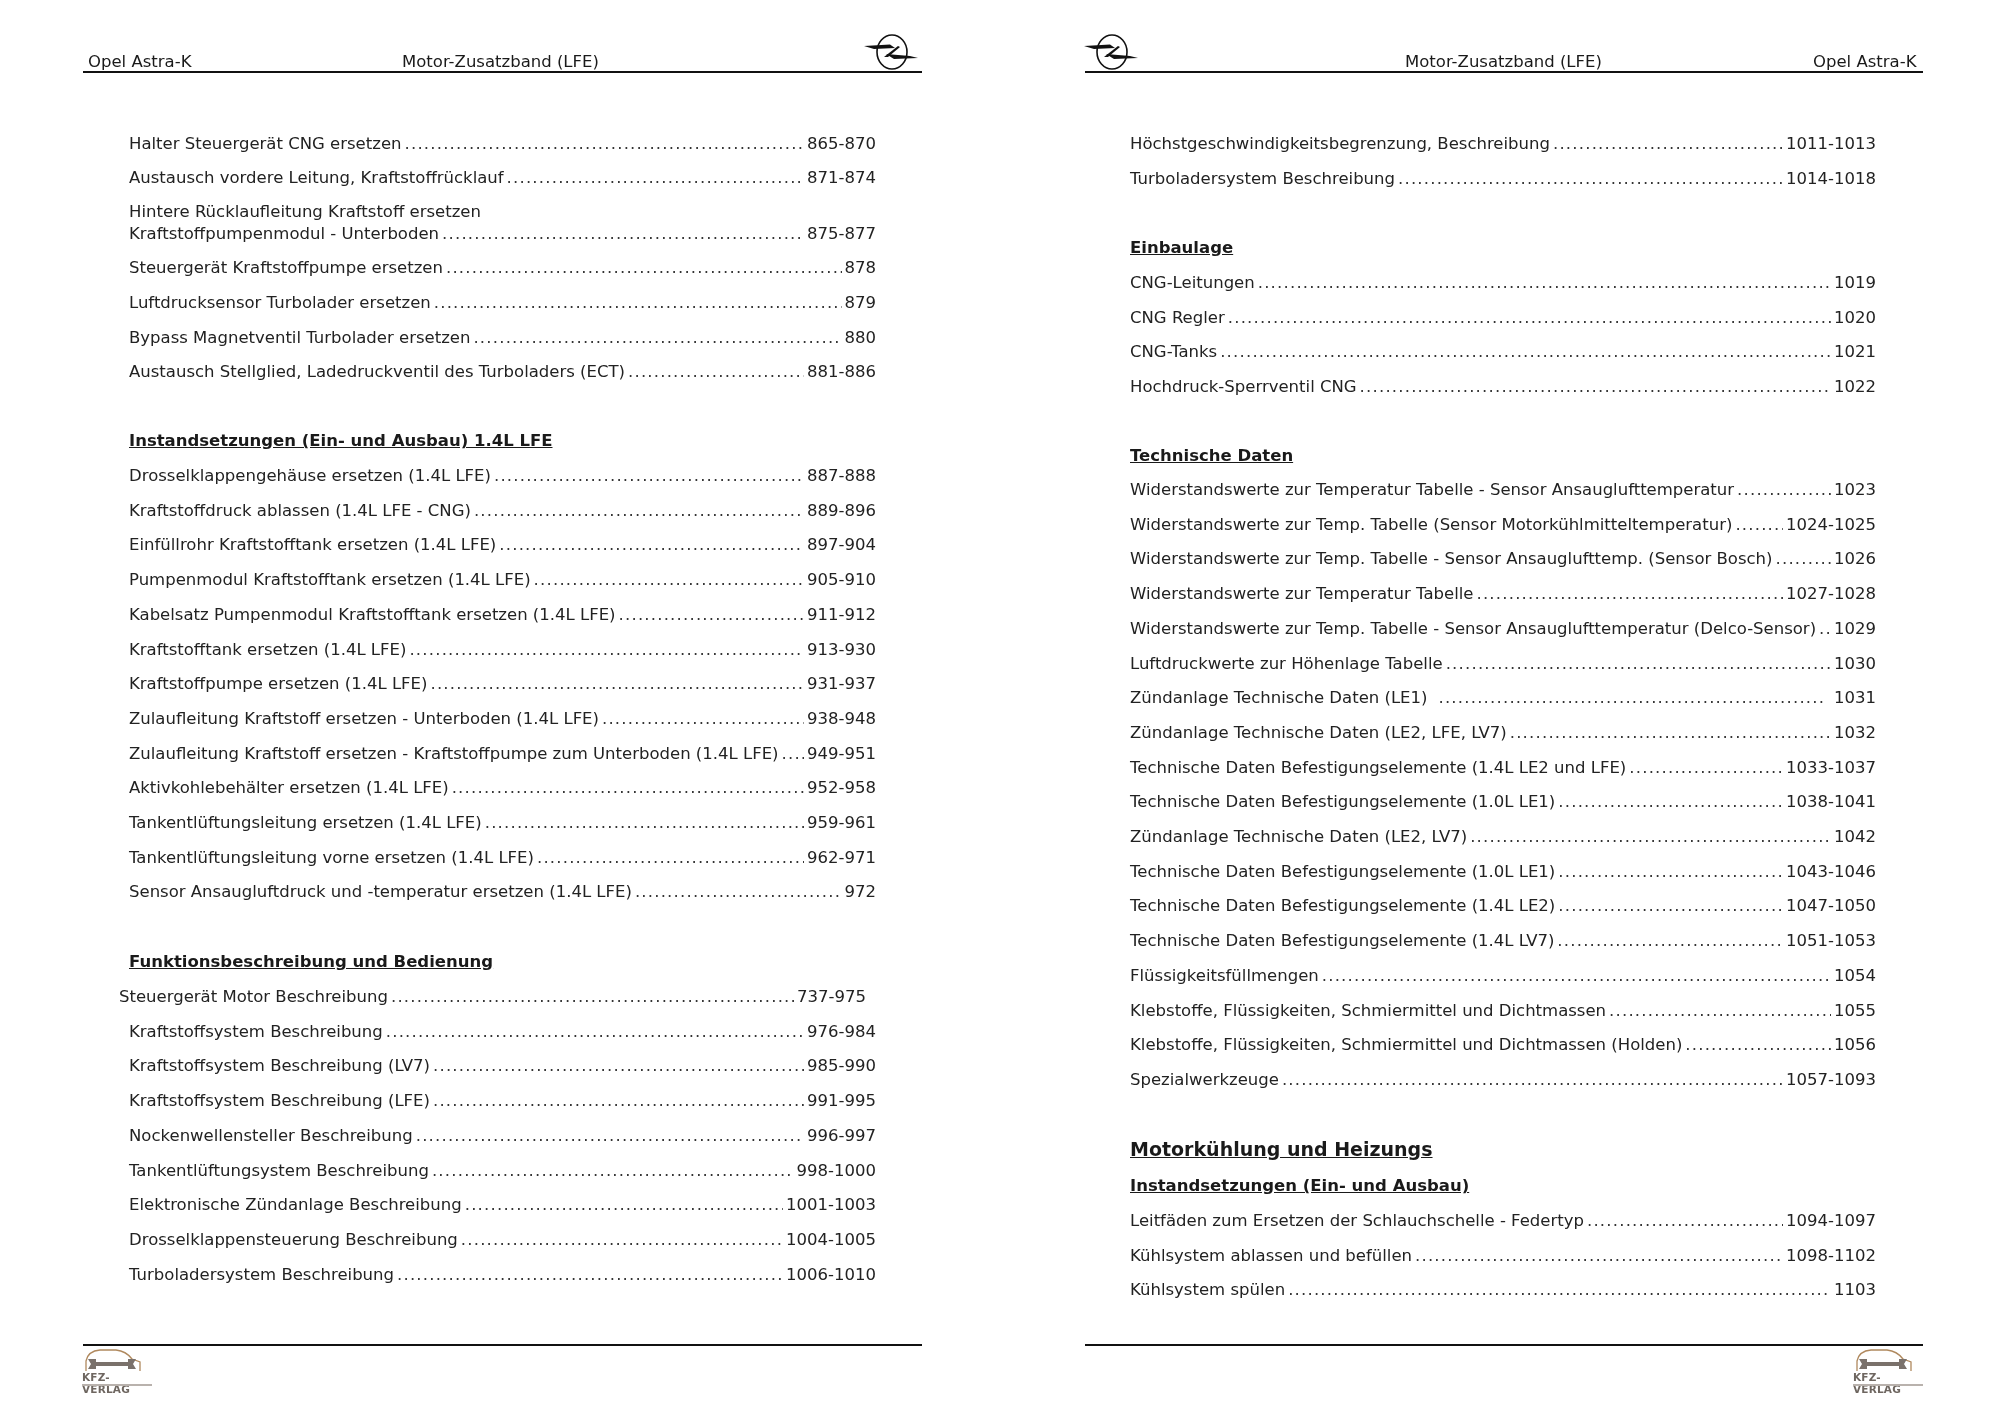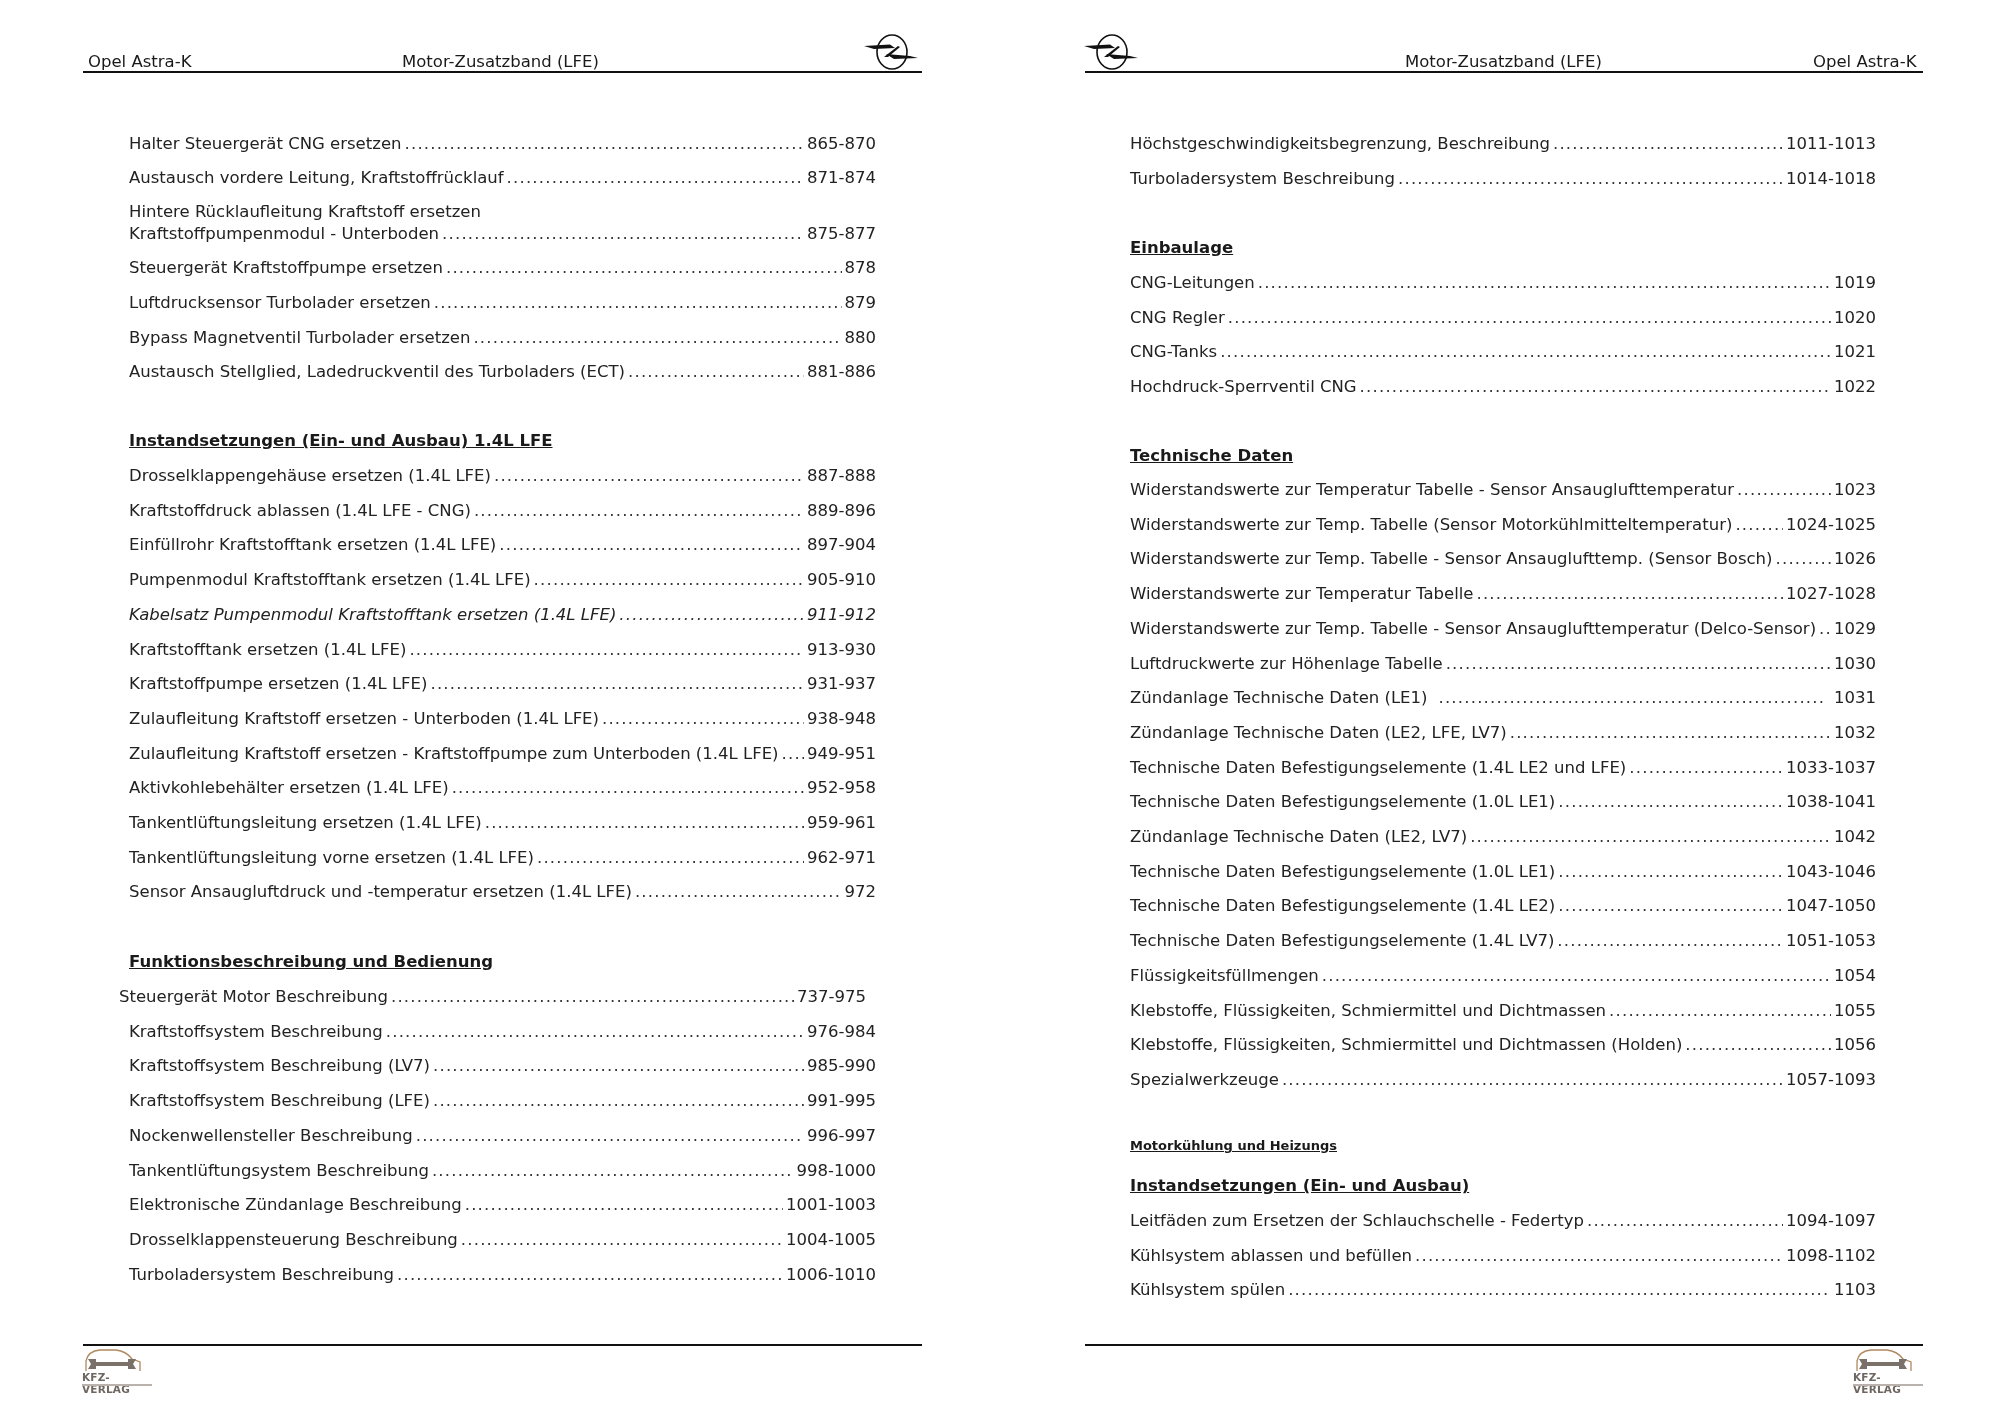--- a/index.html
+++ b/index.html
@@ -101,7 +101,7 @@
         <span class="dots"></span>
         <span class="pg">905-910</span>
       </div>
-      <div class="row" style="left: 129px; width: 747px; top: 604.8px; font-style: italic;">
+      <div class="row" style="left: 129px; width: 747px; top: 604.8px;">
         <span class="t">Kabelsatz Pumpenmodul Kraftstofftank ersetzen (1.4L LFE)</span>
         <span class="dots"></span>
         <span class="pg">911-912</span>

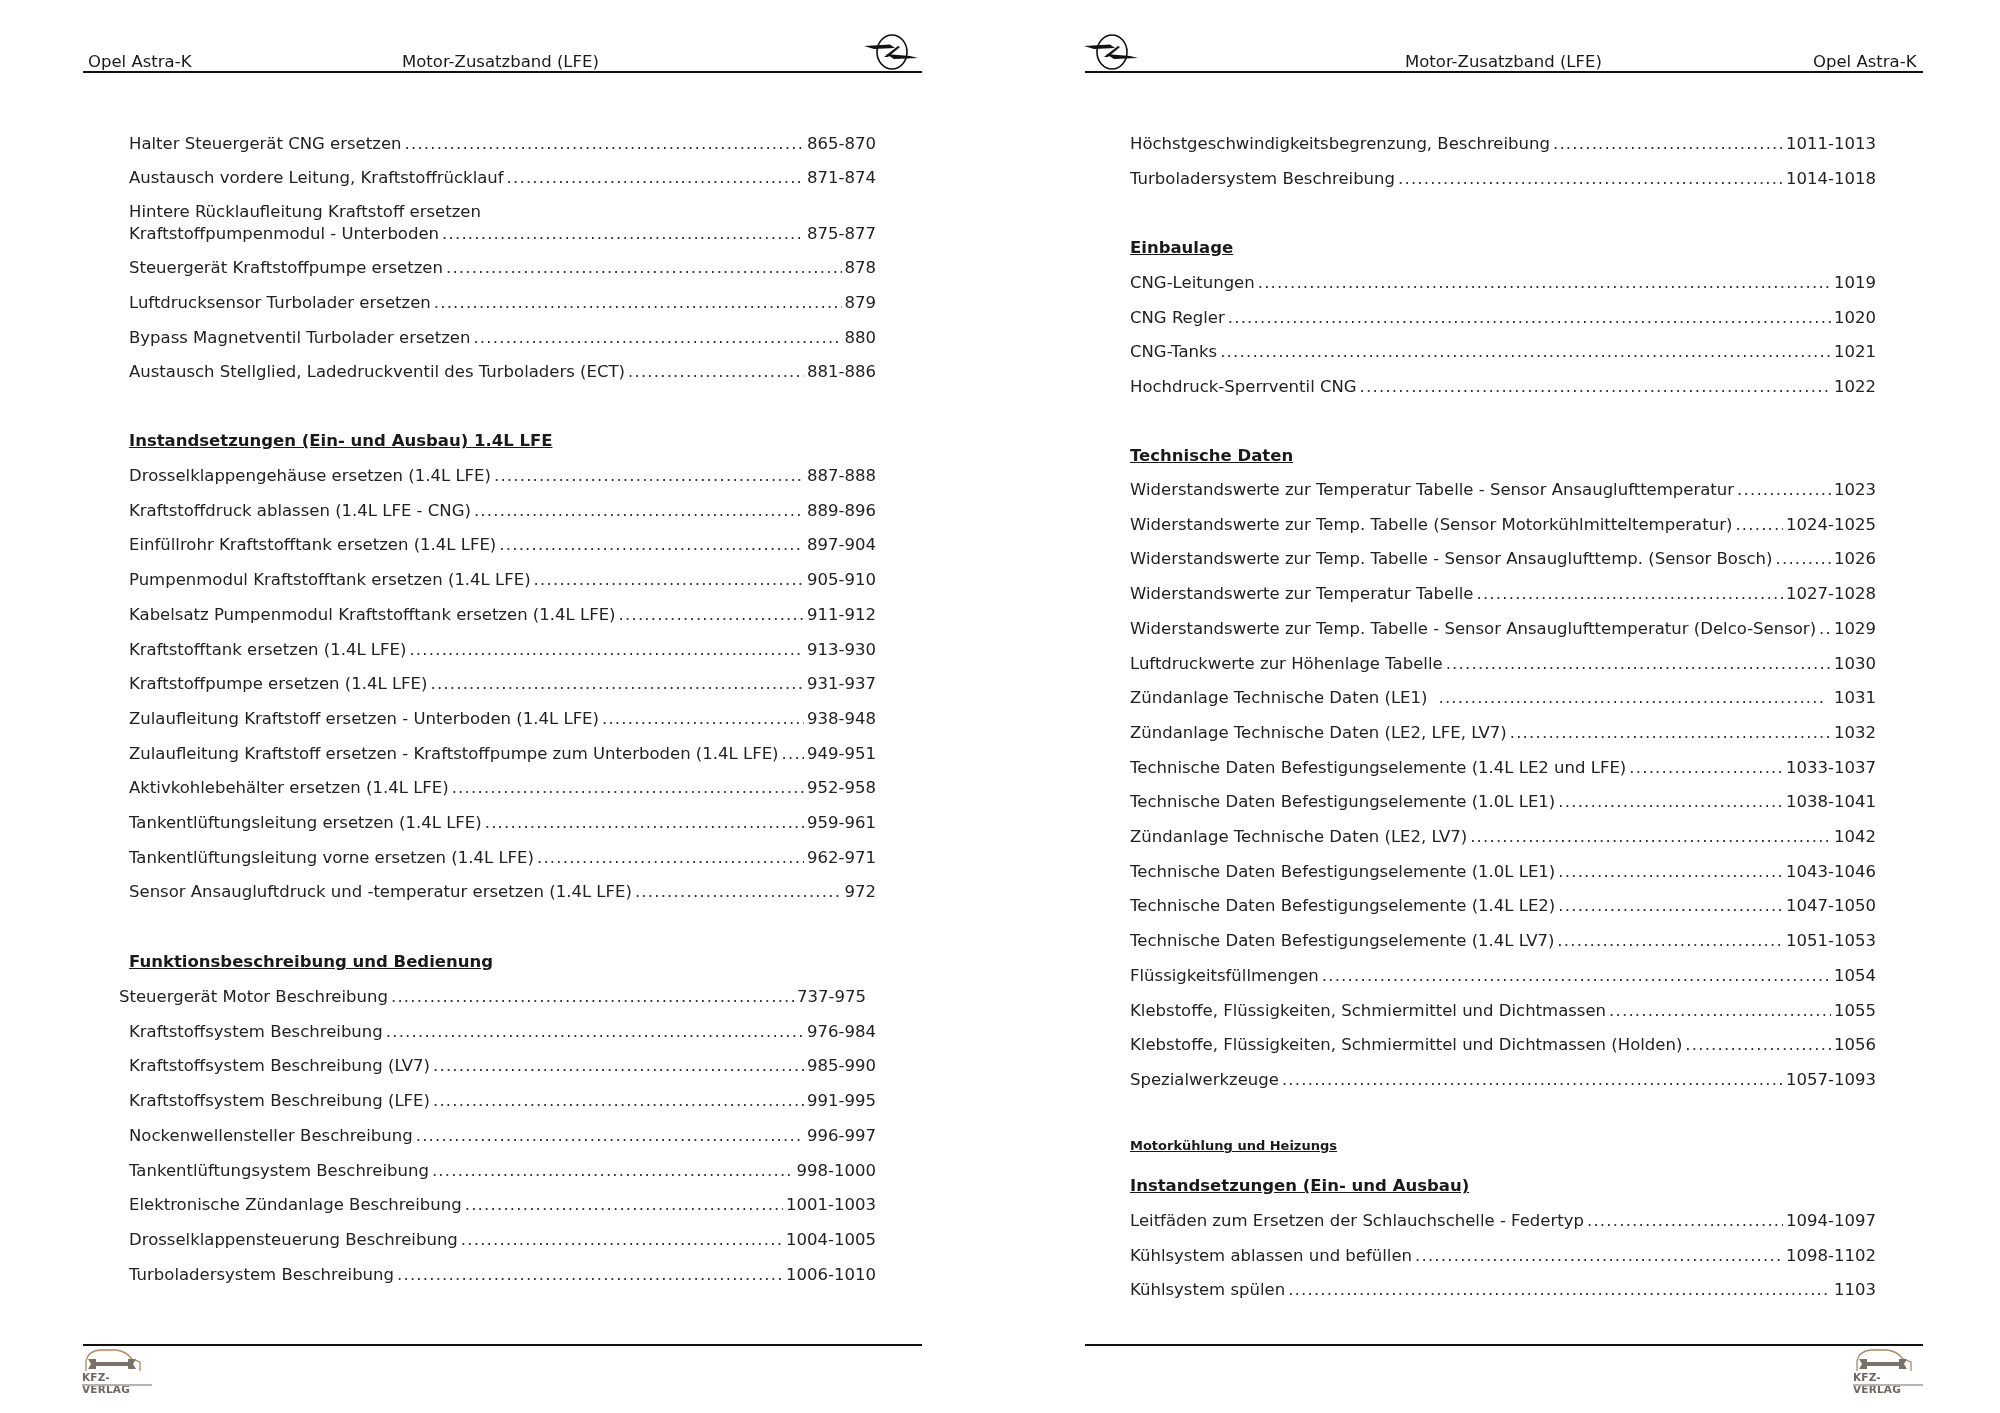--- a/index.html
+++ b/index.html
@@ -23,7 +23,7 @@
   .row .pg { flex:0 0 auto; }
   .row.multi .t1 { position:absolute; top:-22px; left:0; }
   .sec { position:absolute; font-weight:bold; text-decoration:underline; font-size:16.5px; white-space:nowrap; color:#1a1a1a; }
-  .sec.big { font-size:13px; }
+  .sec.big { font-size:19px; }
 
   .kfz { position:absolute; top:1347px; width:70px; height:42px; }
   .kfz .name { position:absolute; left:0; top:24px; font-size:10.5px; font-weight:bold; color:#6e6660; letter-spacing:0.2px; font-family:"DejaVu Sans", sans-serif; }

